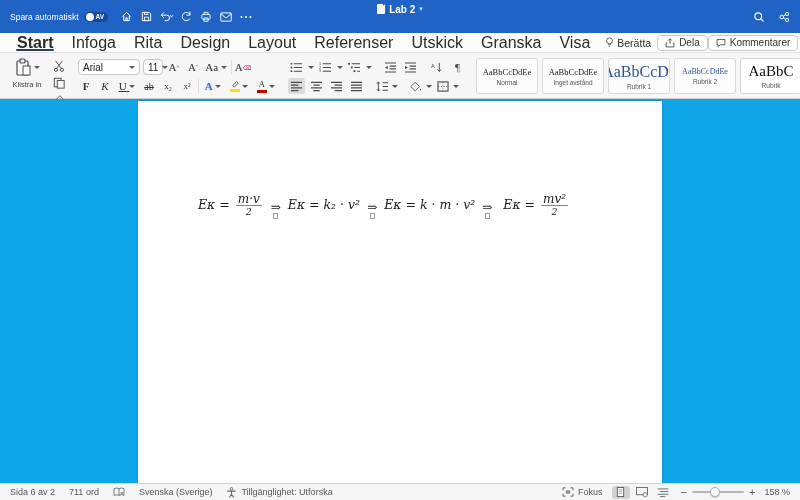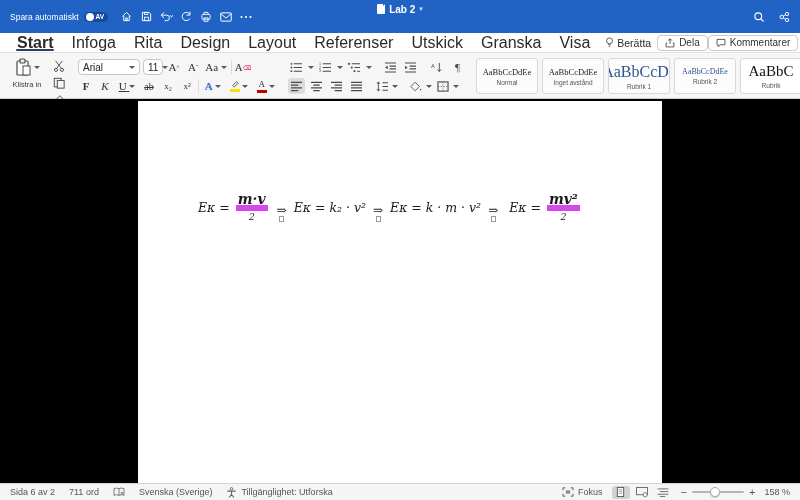--- a/index.html
+++ b/index.html
@@ -67,7 +67,7 @@
   .chip .cname { font-size:6.5px; color:#555; margin-top:2px; }
 
   
-  .docarea { flex:1 1 auto; position:relative; background:#000000; overflow:hidden; }
+  .docarea { flex:1 1 auto; position:relative; background:#0ea5e9; overflow:hidden; }
   .page { position:absolute; left:138px; top:2px; width:524px; bottom:0; background:#fff; box-shadow:0 0 3px rgba(0,0,0,.18); }
   .eqline { margin:92px 0 0 60px; display:flex; align-items:center; font-family:"DejaVu Serif", serif; font-style:italic; font-size:12.5px; color:#1a1a1a; }
   .mtext { white-space:pre; }

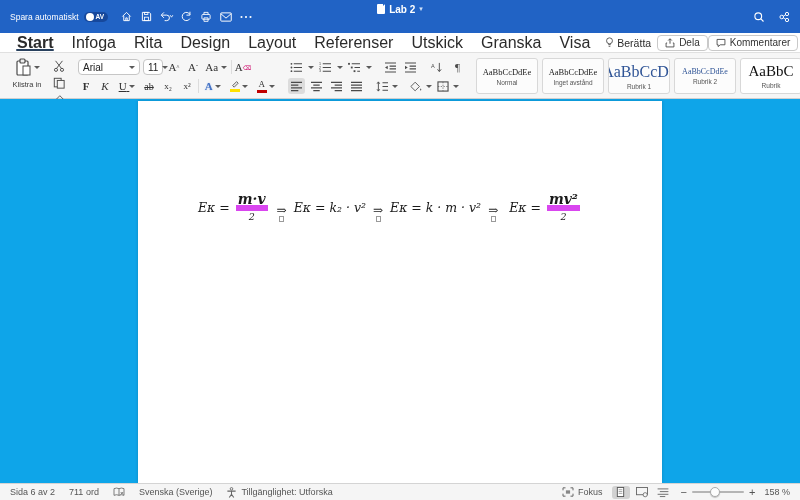--- a/index.html
+++ b/index.html
@@ -72,7 +72,7 @@
   .eqline { margin:92px 0 0 60px; display:flex; align-items:center; font-family:"DejaVu Serif", serif; font-style:italic; font-size:12.5px; color:#1a1a1a; }
   .mtext { white-space:pre; }
   .frac { display:inline-flex; flex-direction:column; align-items:center; margin:0 2px; transform:translateY(1px); }
-  .frac .num { font-size:14px; line-height:10px; border-bottom:6px solid #d946ef; padding:0 2px 1px 2px;font-weight:bold; }
+  .frac .num { font-size:12px; line-height:10px; border-bottom:1px solid #d946ef; padding:0 2px 1px 2px; }
   .frac .den { font-size:9.5px; line-height:10px; padding-top:1px; }
   .imp { display:inline-flex; flex-direction:column; align-items:center; margin:0 7px; transform:translateY(6px); font-style:normal; }
   .imp .ar { font-size:12px; line-height:10px; color:#1a1a1a; }

